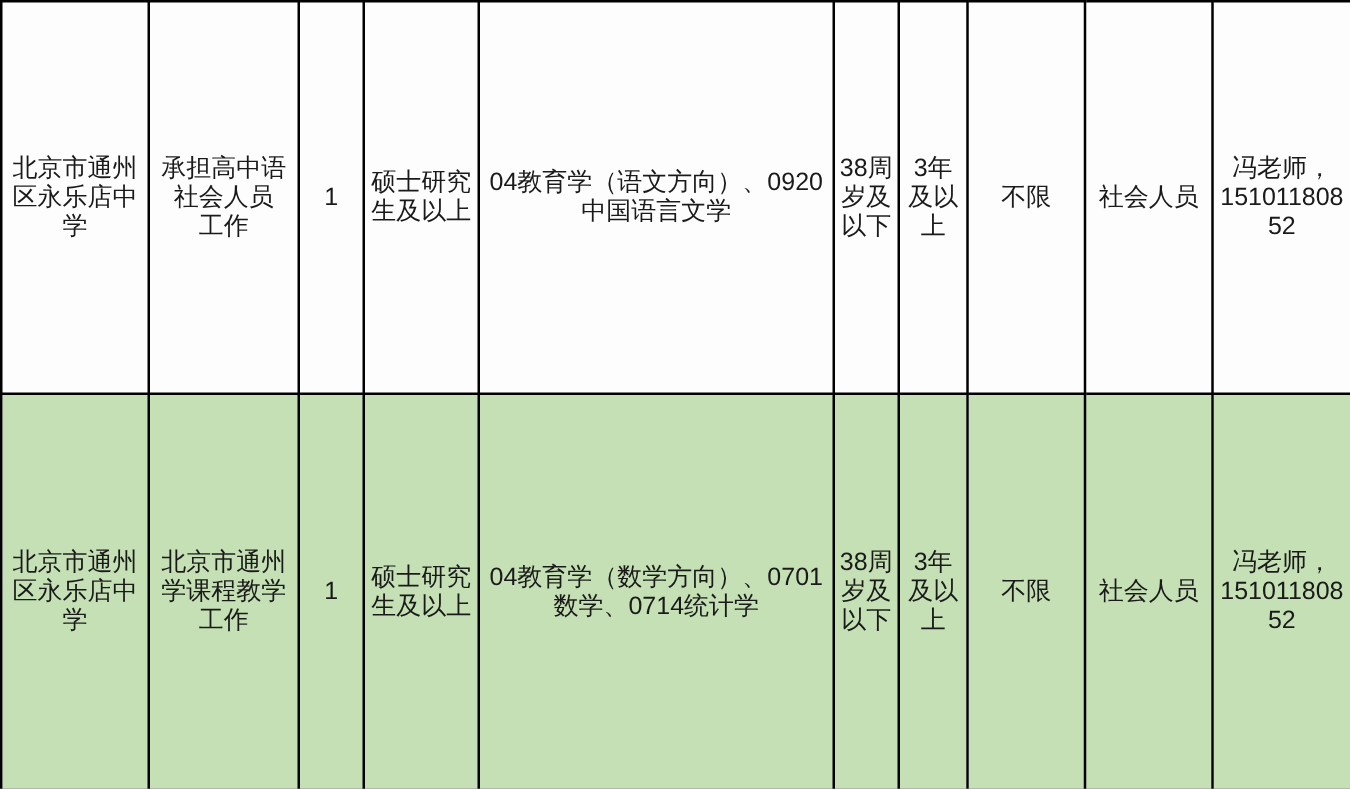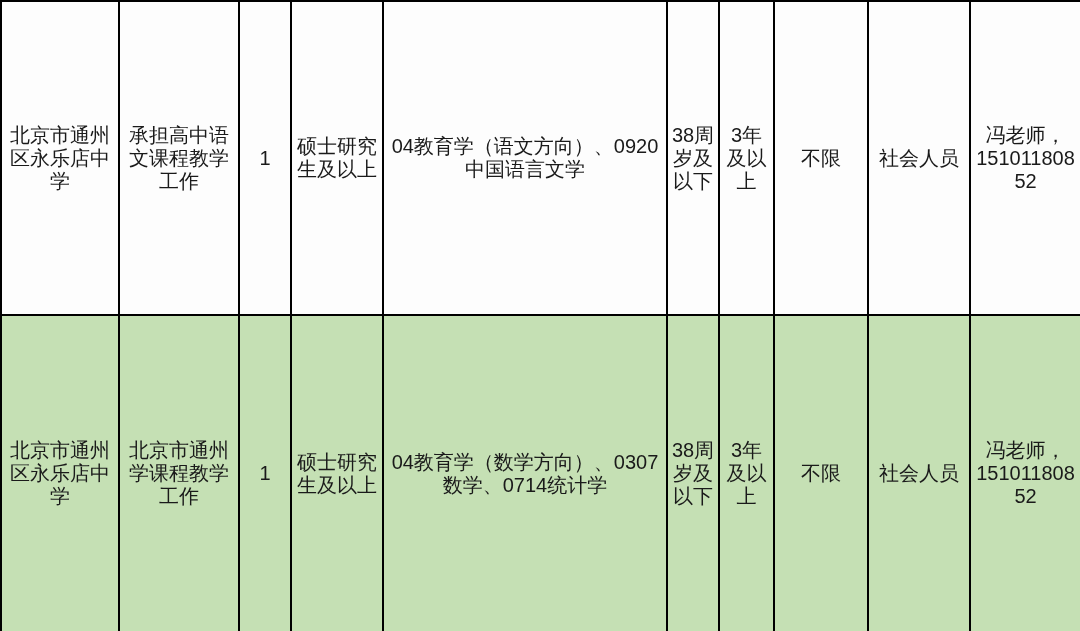--- a/index.html
+++ b/index.html
@@ -59,7 +59,7 @@
 区永乐店中
 学</td>
       <td>承担高中语
-文课程教学
+社会人员
 工作</td>
       <td>1</td>
       <td>硕士研究

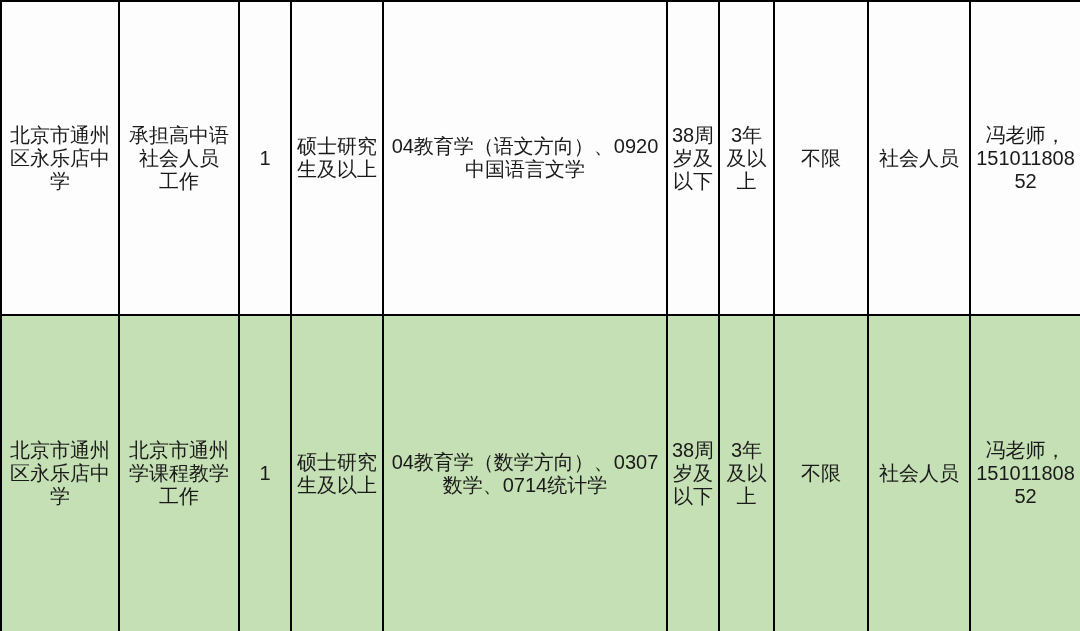--- a/index.html
+++ b/index.html
@@ -88,7 +88,7 @@
       <td>1</td>
       <td>硕士研究
 生及以上</td>
-      <td>04教育学（数学方向）、0307
+      <td>04教育学（数学方向）、0701
 数学、0714统计学</td>
       <td>38周
 岁及

